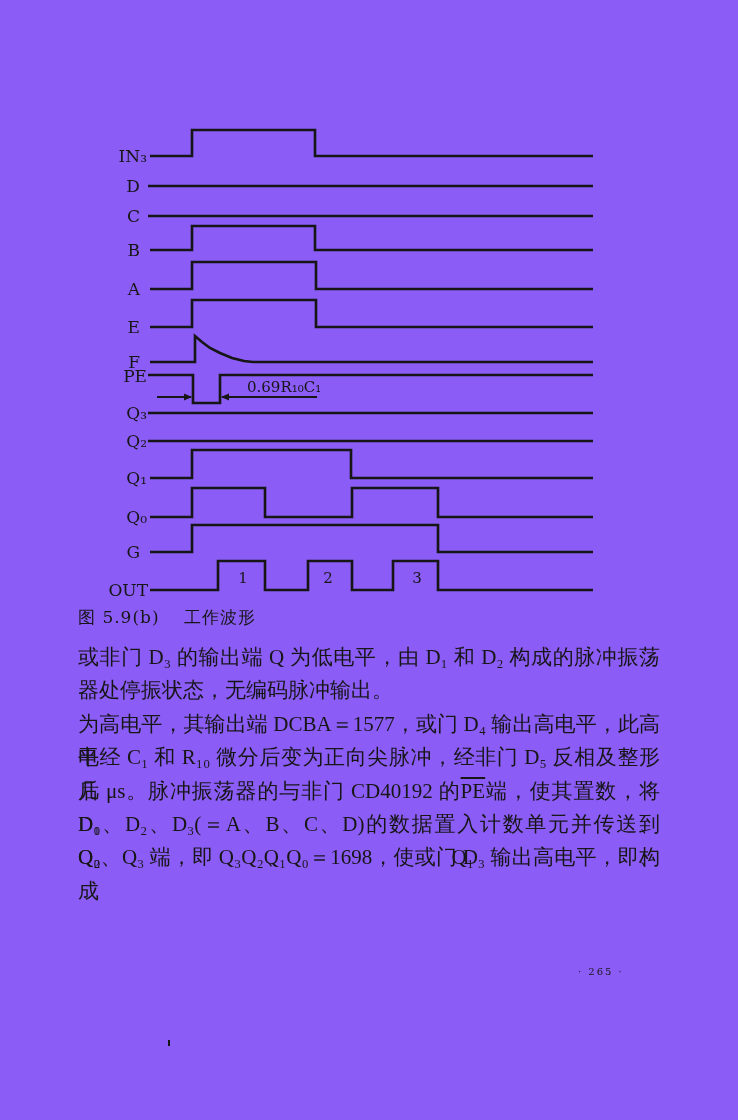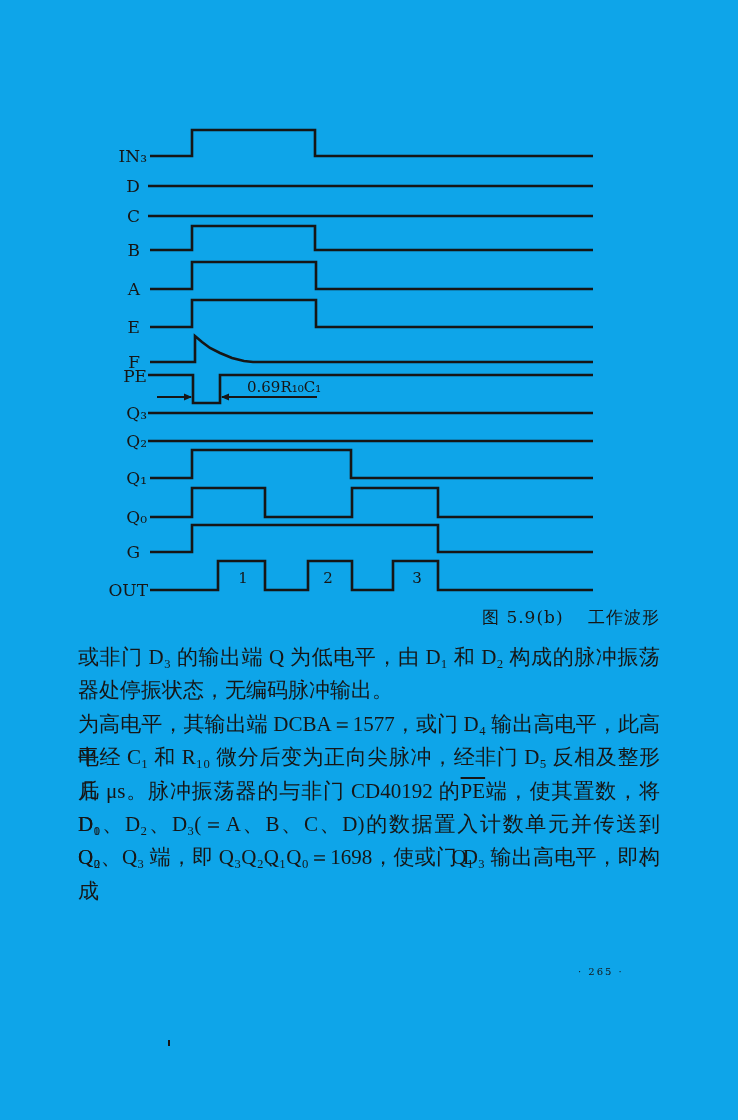--- a/index.html
+++ b/index.html
@@ -5,7 +5,7 @@
   html,body{margin:0;padding:0;}
   body{width:738px;height:1120px;position:relative;background:#fdfdfc;
        font-family:"DejaVu Serif","Liberation Serif",serif;color:#161616;overflow:hidden;}
-  #page{position:absolute;inset:0;background:#0ea5e9;}
+  #page{position:absolute;inset:0;background:#8b5cf6;}
 
   
   #wf{position:absolute;left:0;top:0;width:738px;height:625px;}

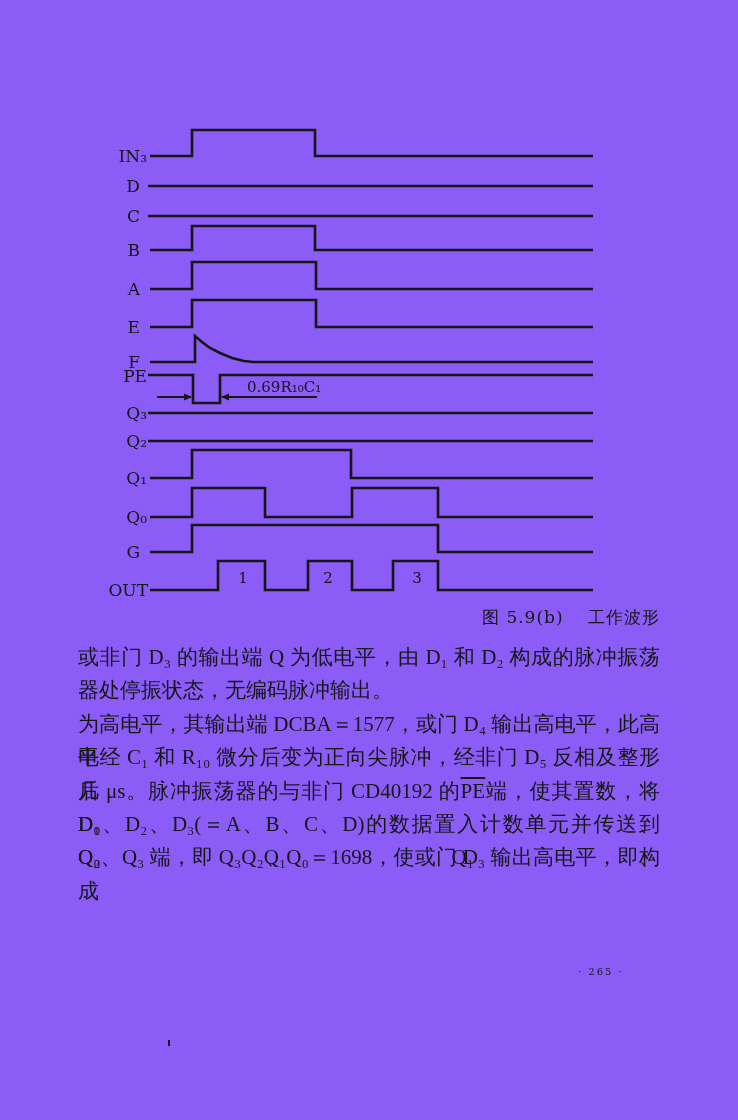--- a/index.html
+++ b/index.html
@@ -19,7 +19,7 @@
              text-anchor:middle;fill:#161616;}
 
   
-  .caption{position:absolute;left:78px;top:606px;width:582px;text-align:right;
+  .caption{position:absolute;left:78px;top:606px;width:582px;text-align:left;
            font-size:17px;letter-spacing:1px;}
 
   

